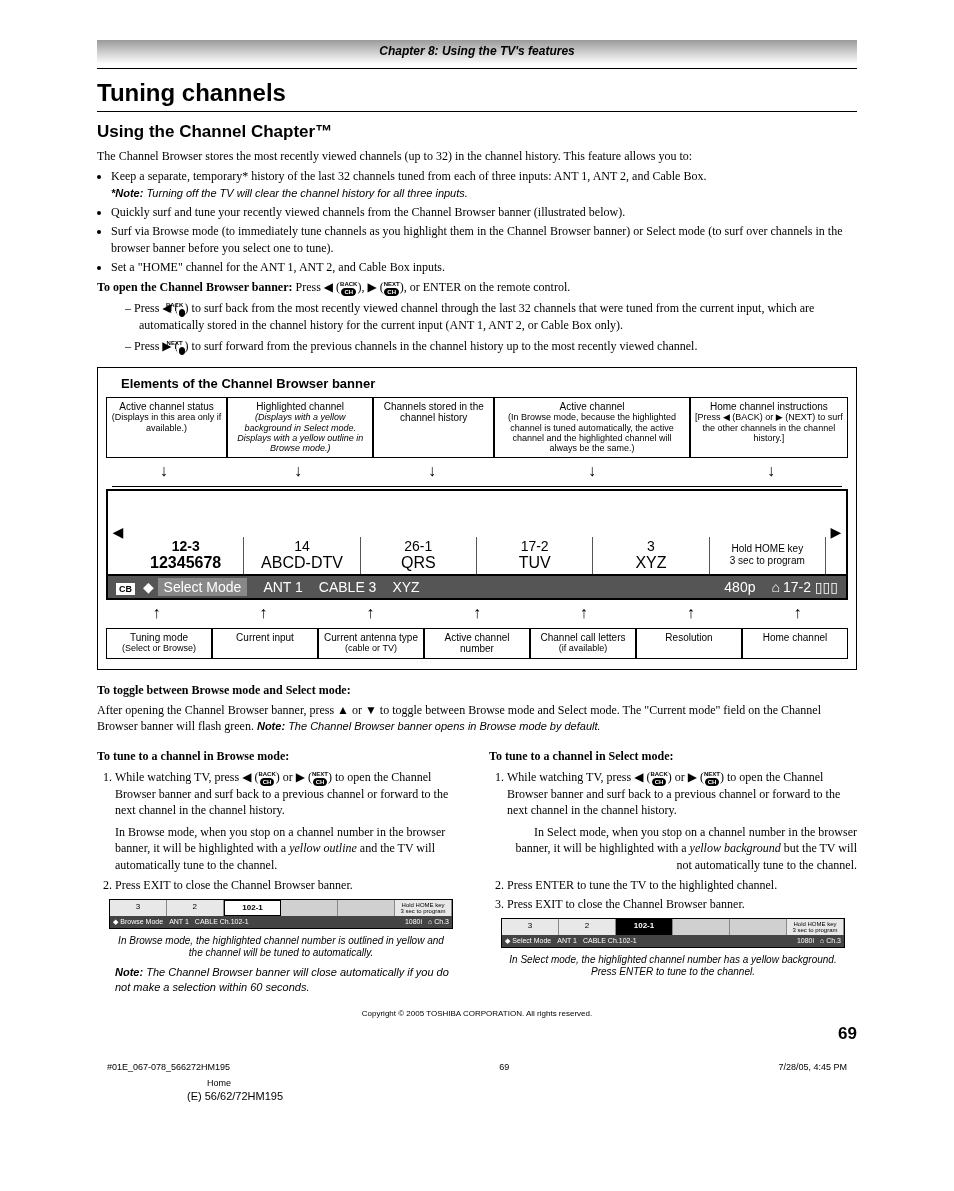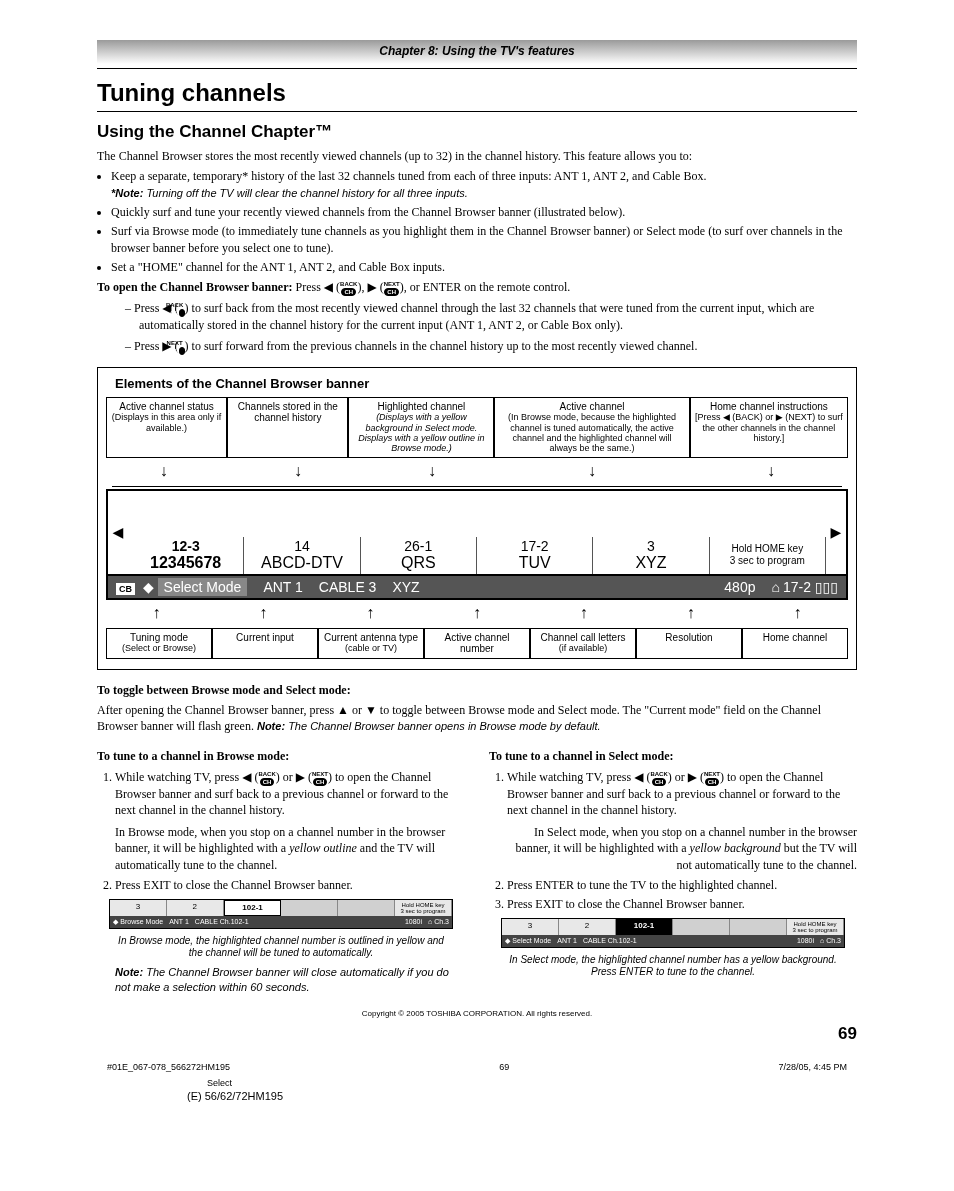--- a/index.html
+++ b/index.html
@@ -77,7 +77,7 @@
     font-family: Arial, sans-serif;
     font-weight: bold;
     font-size: 13px;
-    margin: 2px 0 6px 9px;
+    margin: 2px 0 6px 15px;
   }
   .callout-row {
     display: flex;

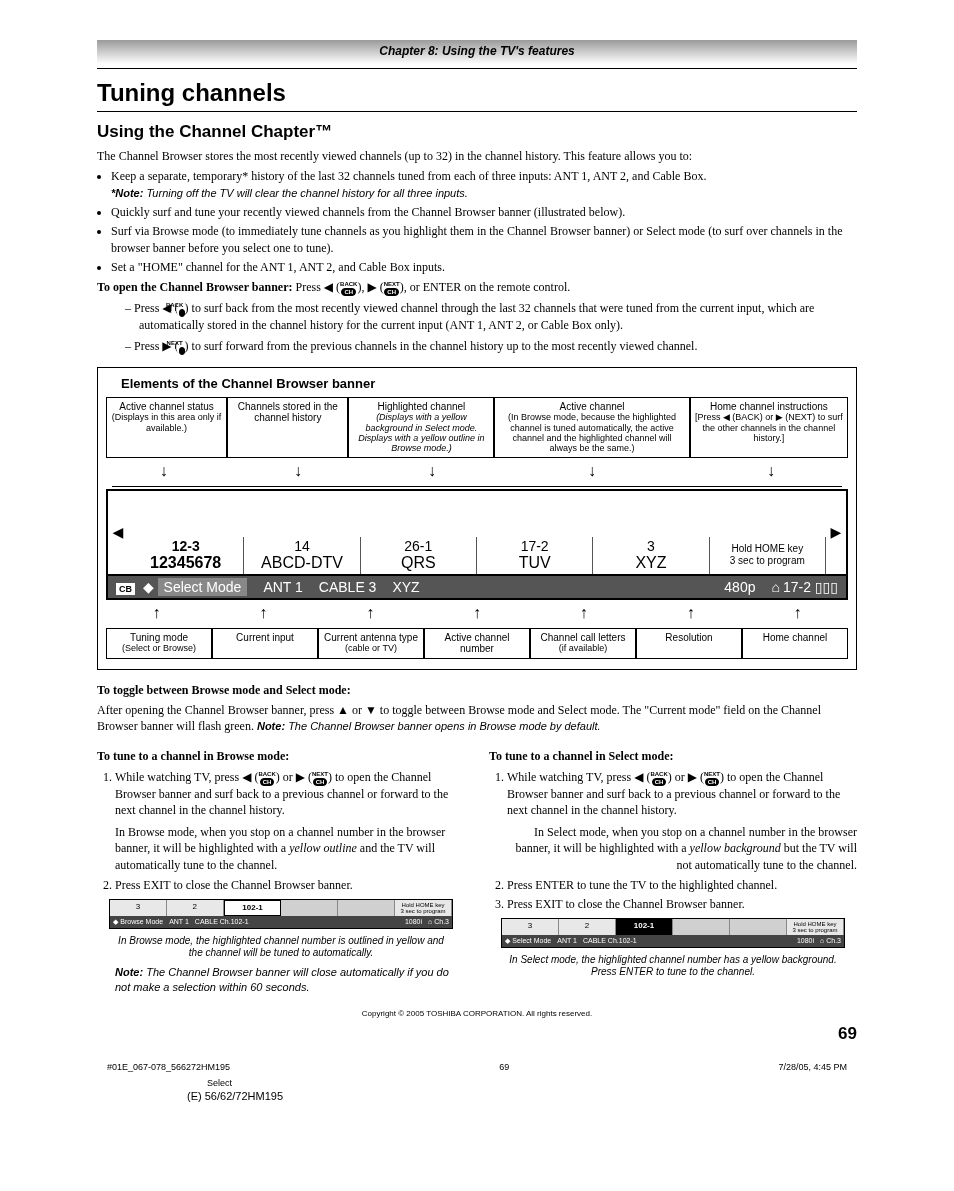--- a/index.html
+++ b/index.html
@@ -309,8 +309,8 @@
 
     <div class="callout-row">
       <div class="callout" style="flex:0.9"><span class="t">Active channel status</span><br><span>(Displays in this area only if available.)</span></div>
+      <div class="callout" style="flex:1.1"><span class="t">Highlighted channel</span><br><span style="font-style:italic">(Displays with a yellow background in Select mode. Displays with a yellow outline in Browse mode.)</span></div>
       <div class="callout" style="flex:0.9"><span class="t">Channels stored in the channel history</span></div>
-      <div class="callout" style="flex:1.1"><span class="t">Highlighted channel</span><br><span style="font-style:italic">(Displays with a yellow background in Select mode. Displays with a yellow outline in Browse mode.)</span></div>
       <div class="callout" style="flex:1.5"><span class="t">Active channel</span><br><span>(In Browse mode, because the highlighted channel is tuned automatically, the active channel and the highlighted channel will always be the same.)</span></div>
       <div class="callout" style="flex:1.2"><span class="t">Home channel instructions</span><br><span>[Press ◀ (BACK) or ▶ (NEXT) to surf the other channels in the channel history.]</span></div>
     </div>

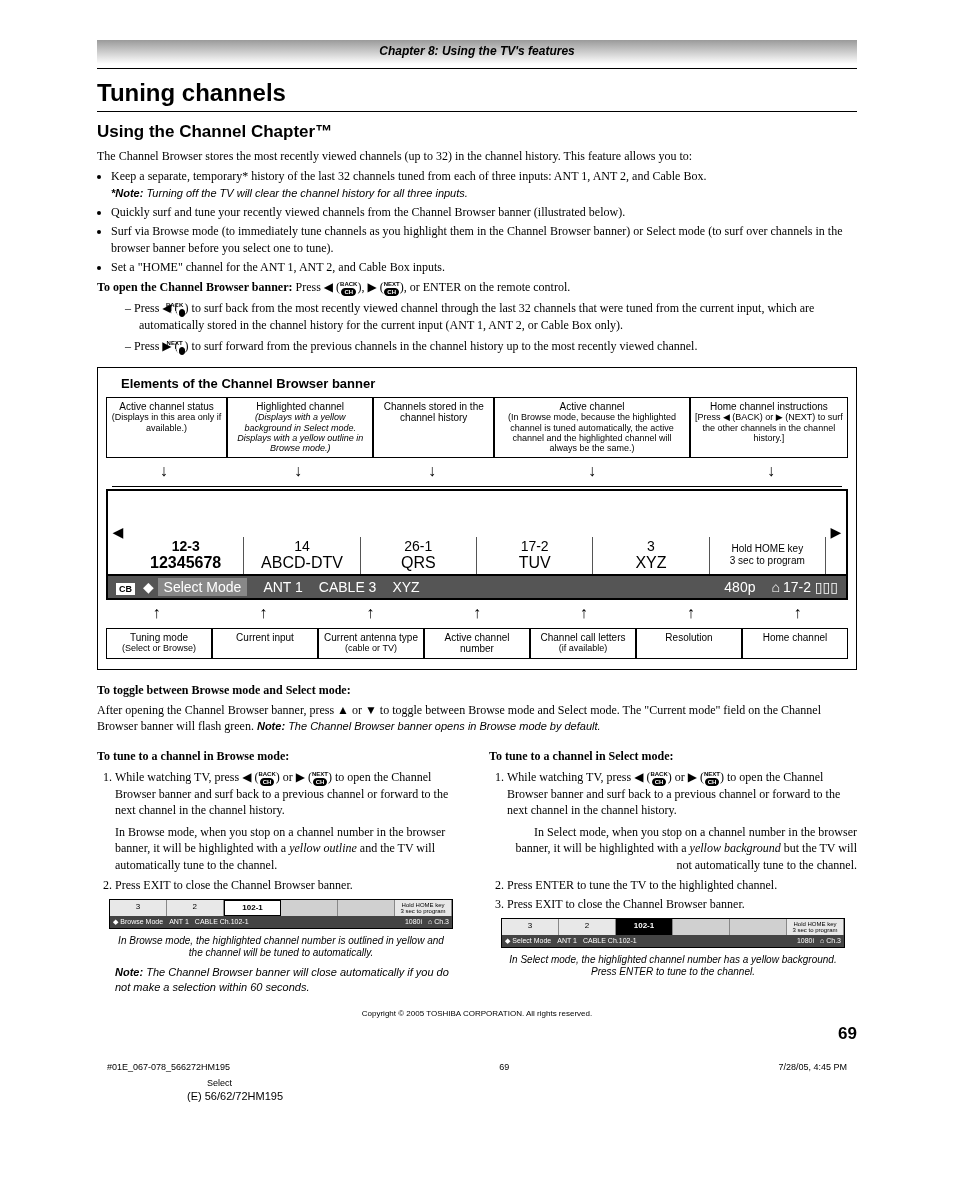--- a/index.html
+++ b/index.html
@@ -474,7 +474,7 @@
     <span>69</span>
     <span>7/28/05, 4:45 PM</span>
   </div>
-  <div class="footer-left" style="margin-left:110px;margin-top:6px;font-family:Arial,sans-serif;font-size:9px;">Select</div>
+  <div class="footer-left" style="margin-left:110px;margin-top:6px;font-family:Arial,sans-serif;font-size:9px;">Home</div>
   <div class="footer-label" style="font-family:Arial,sans-serif;">(E) 56/62/72HM195</div>
 
 </div>

